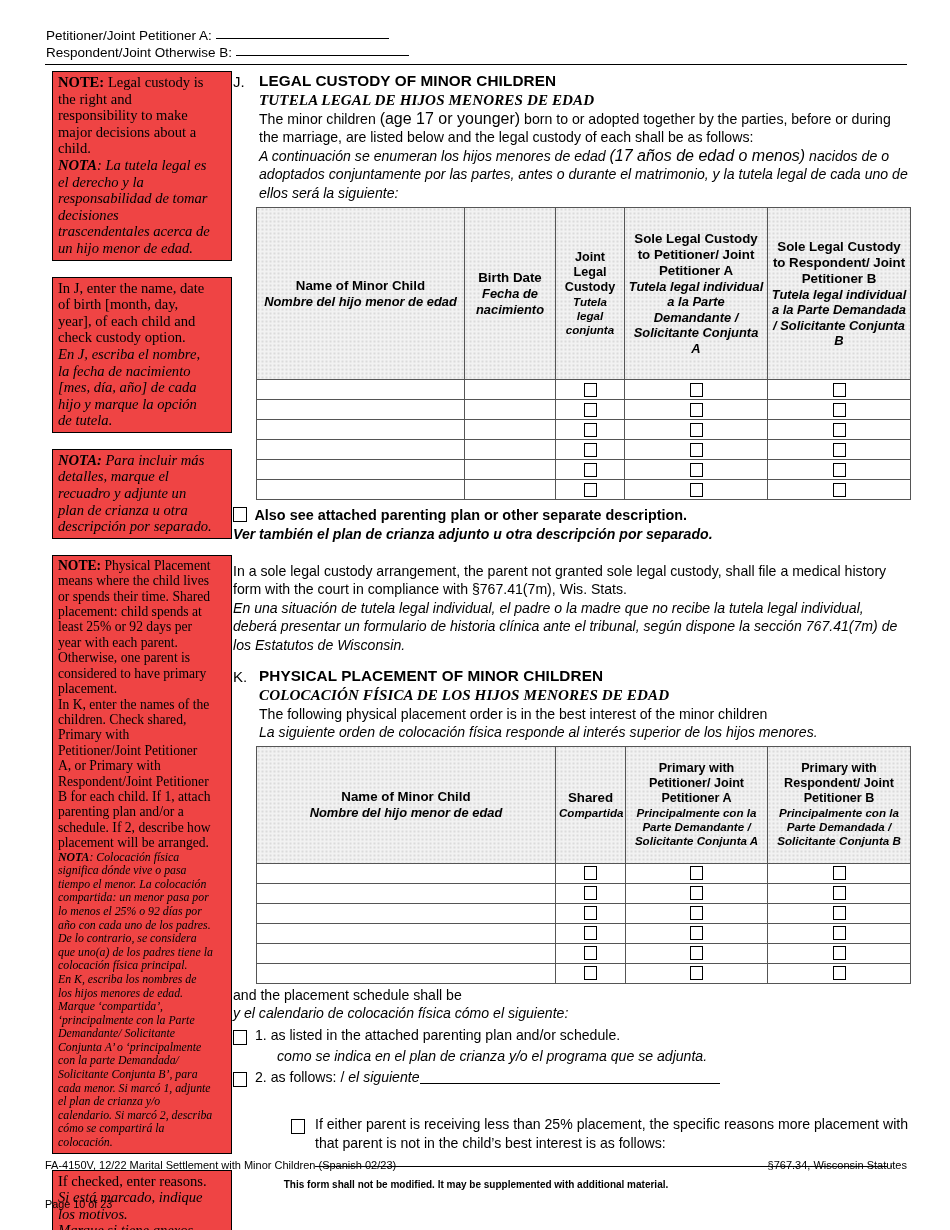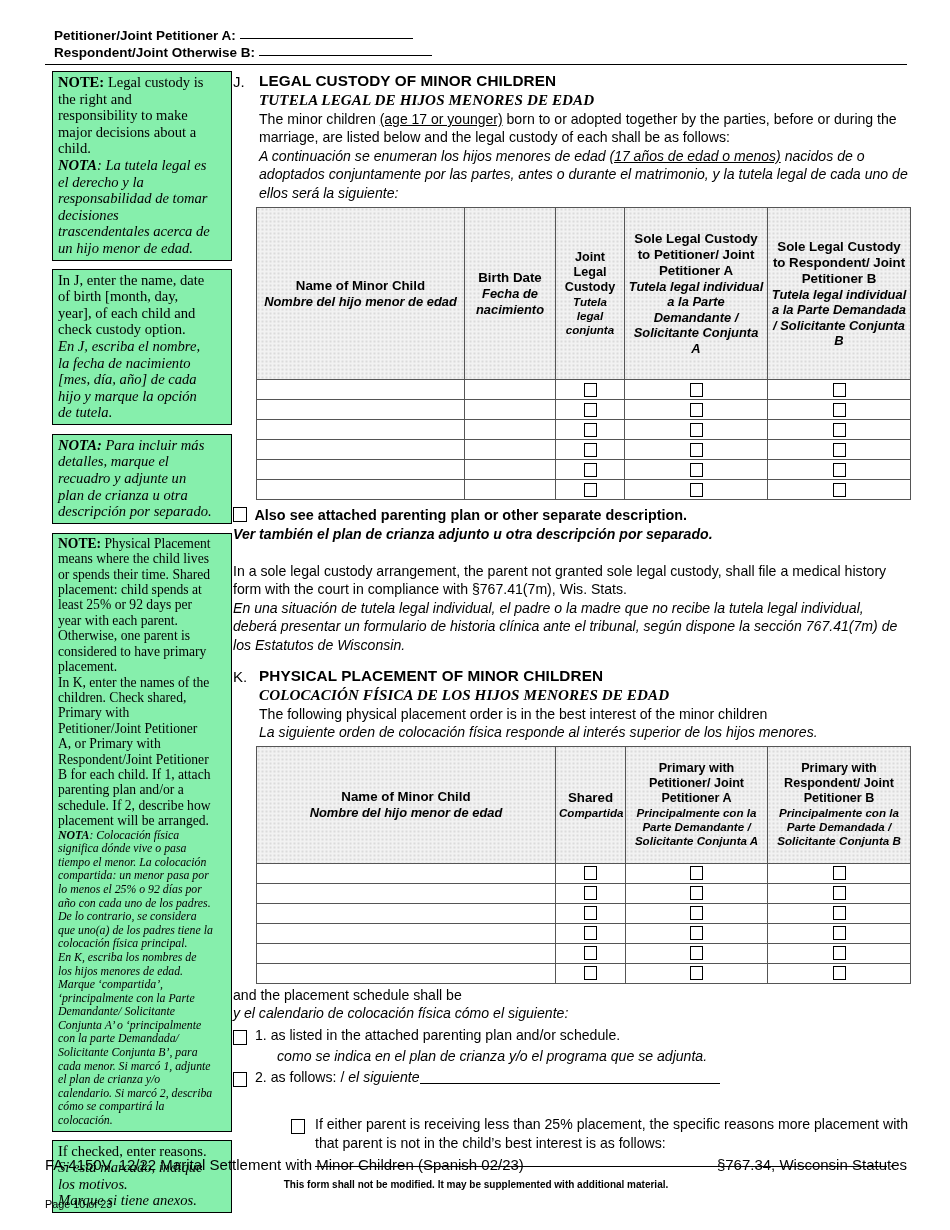--- a/index.html
+++ b/index.html
@@ -25,10 +25,9 @@
   
   .party-block {
     position: absolute;
-    left: 54px;
+    left: 46px;
     top: 26px;
     width: 860px;
-    font-weight: bold;
   }
   .party-line {
     font-size: 13.5px;

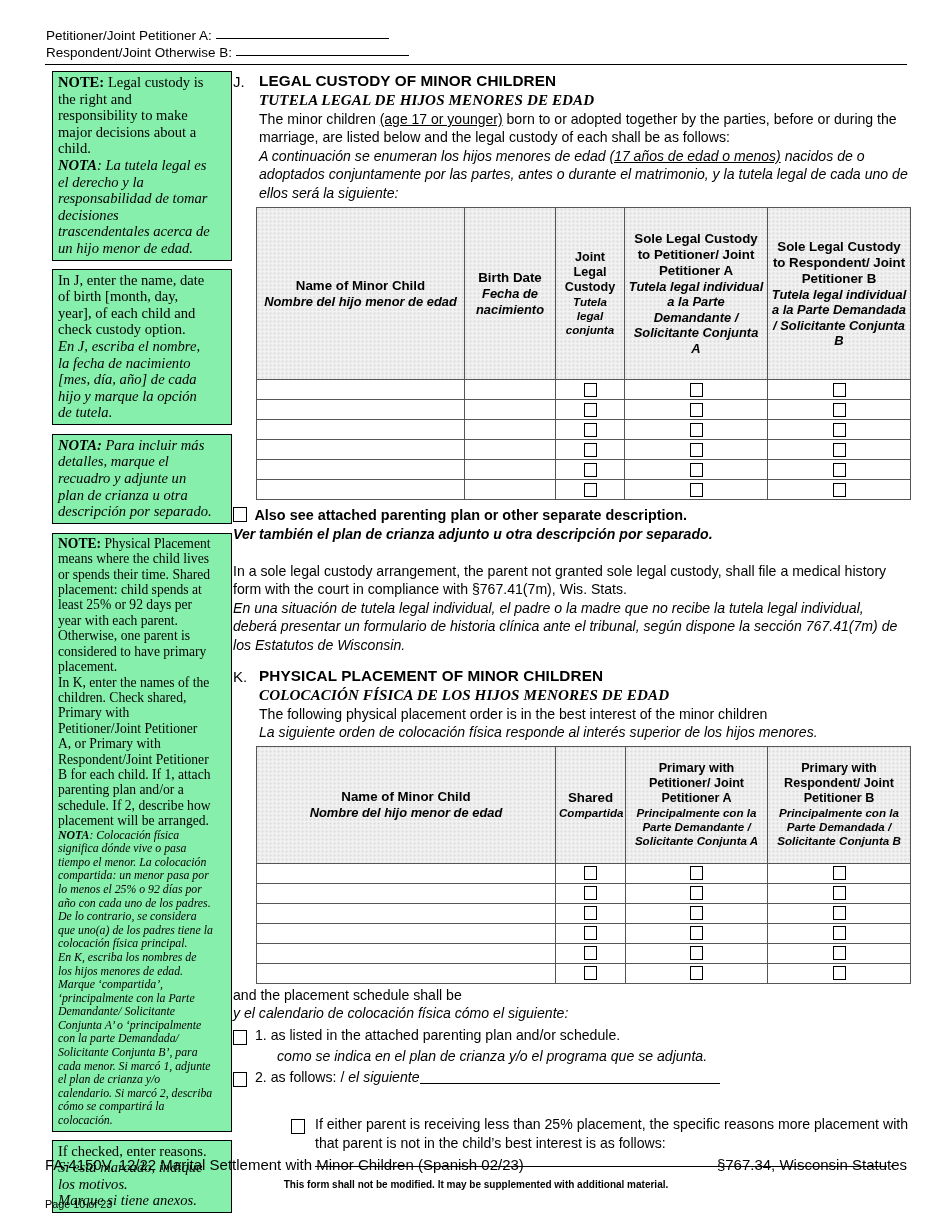--- a/index.html
+++ b/index.html
@@ -63,8 +63,8 @@
     border: 1.2px solid #000;
     box-sizing: border-box;
     padding: 2px 18px 3px 5px;
-    margin-bottom: 8px;
-    background: #86efac;
+    margin-bottom: 16px;
+    background: #ef4444;
   }
   .note-box.gap { margin-top: 9px; }
   .note-box p {

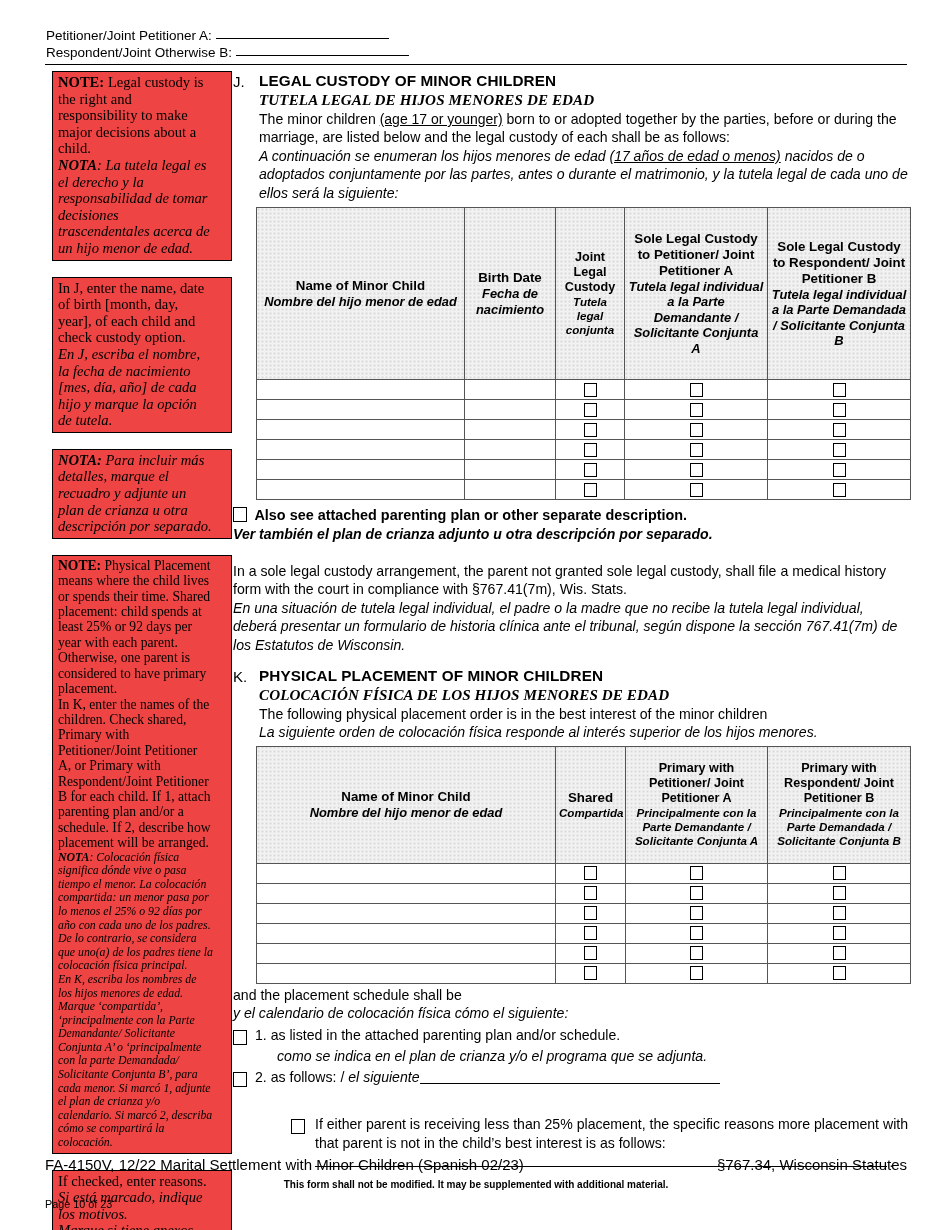--- a/index.html
+++ b/index.html
@@ -128,8 +128,7 @@
     margin-left: 26px;
   }
   .small-inline {
-    font-size: 14px;
-    text-decoration: underline;
+    font-size: 16px;
   }
   .no-indent { margin-left: 0; }
 

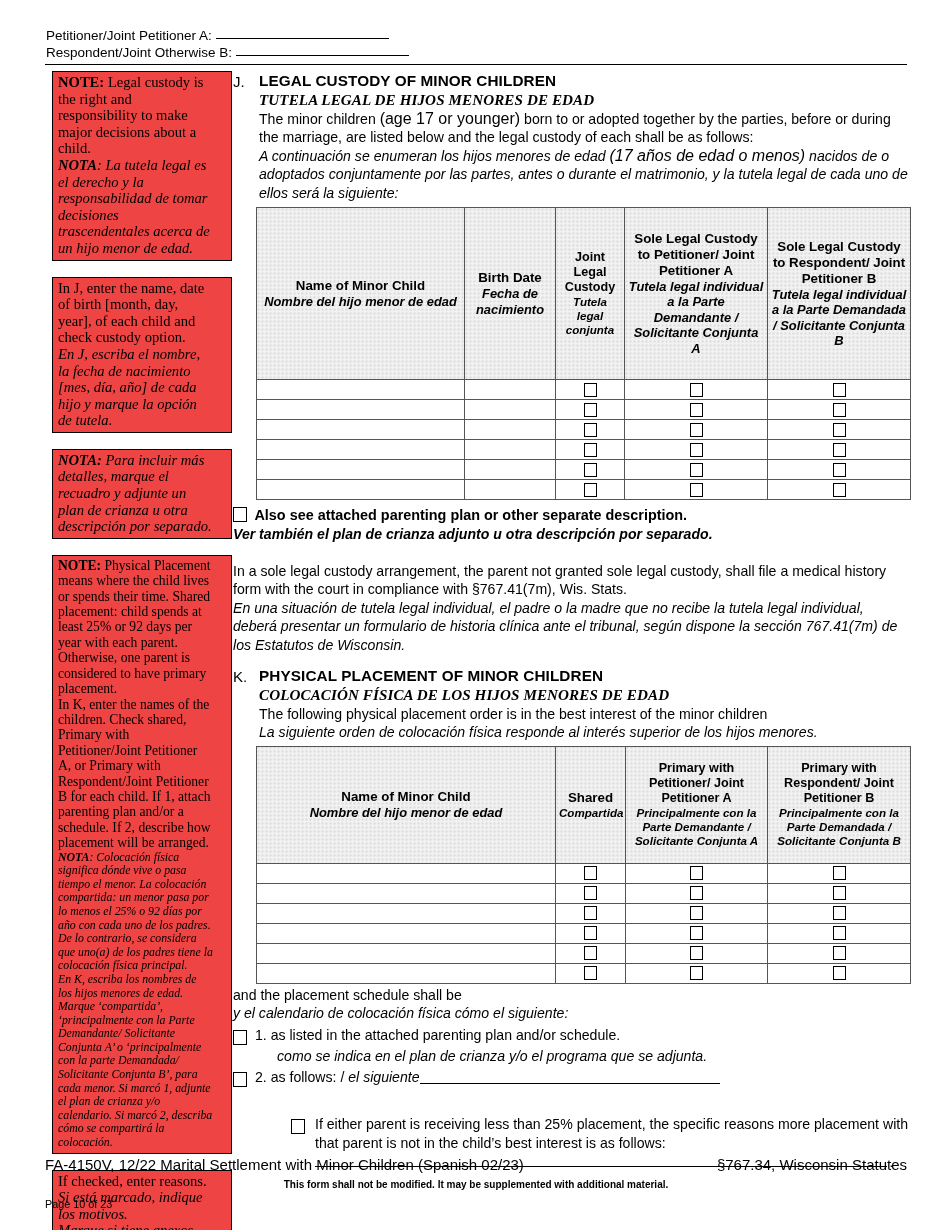--- a/index.html
+++ b/index.html
@@ -274,7 +274,7 @@
   .footer-row {
     display: flex;
     justify-content: space-between;
-    font-size: 15px;
+    font-size: 11px;
     line-height: 14px;
     text-align: center;
   }

